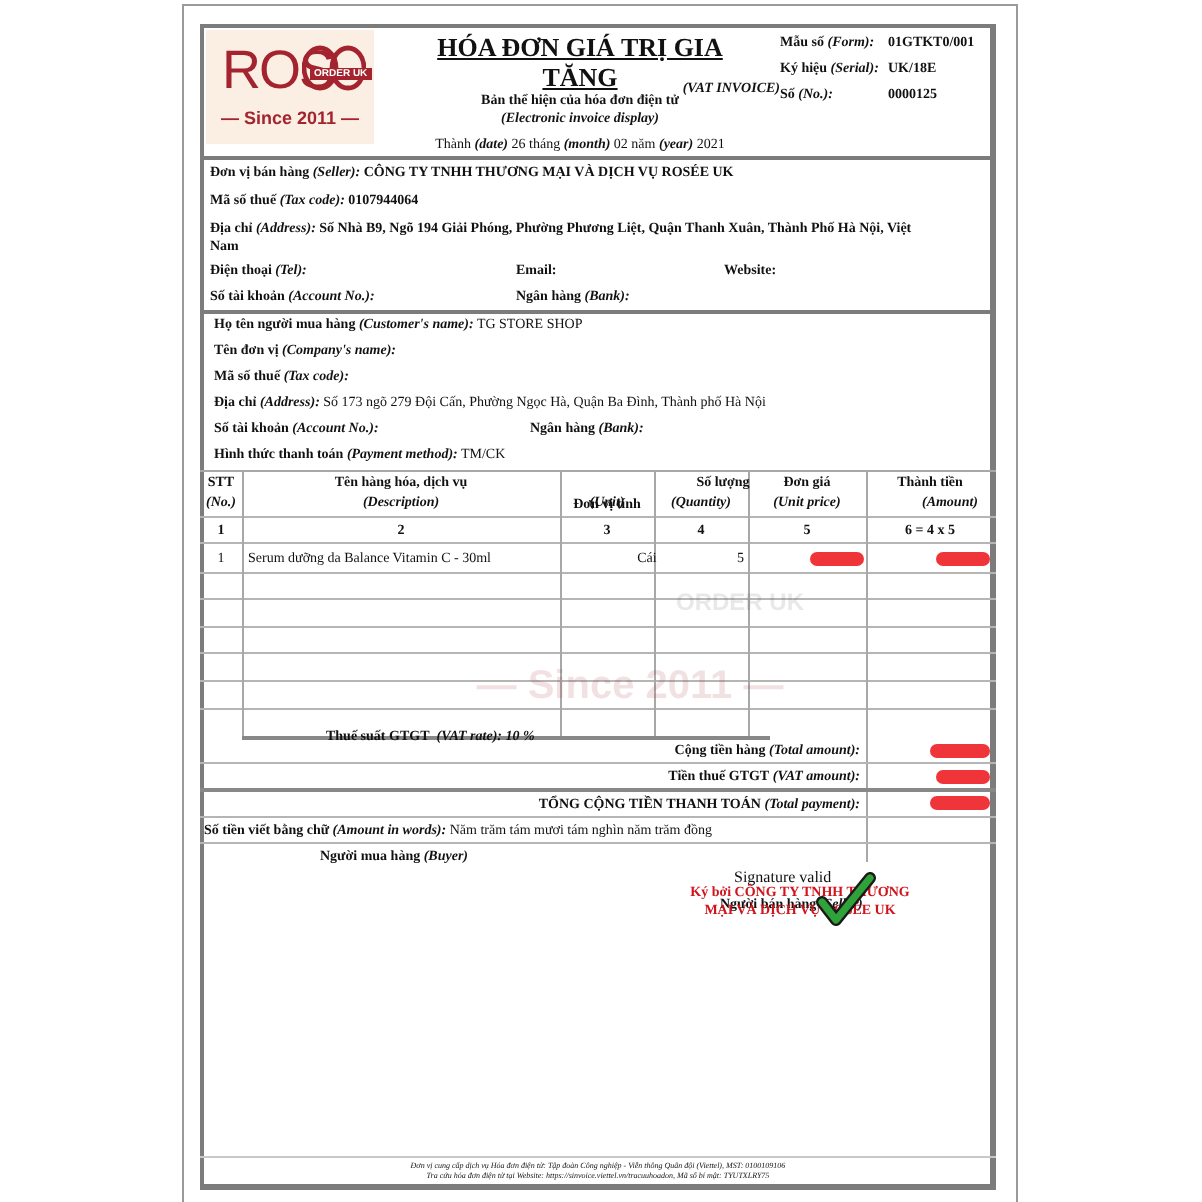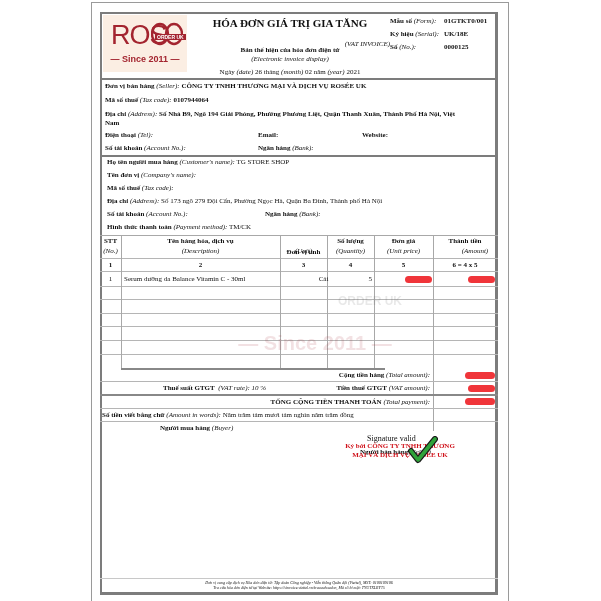--- a/index.html
+++ b/index.html
@@ -22,7 +22,7 @@
                 font-family: "Liberation Sans", sans-serif; font-size: 5px; line-height: 6px; padding: 0 2px; font-weight: bold; }
   .logo-since { position: absolute; left: 4px; top: 39px; width: 76px; text-align: center;
                 font-family: "Liberation Sans", sans-serif; font-size: 9px; line-height: 10px; color: #a3242f; font-weight: bold; }
-  .title { position: absolute; left: 200px; top: 16px; width: 180px; text-align: center; font-size: 11px; font-weight: bold; line-height: 15px; }
+  .title { position: absolute; left: 200px; top: 16px; width: 180px; text-align: center; font-size: 13px; font-weight: bold; line-height: 15px; text-decoration: underline; }
   .center { position: absolute; left: 190px; width: 200px; text-align: center; font-size: 7px; line-height: 9px; }
   .hline { position: absolute; left: 100px; width: 398px; border-top: 2px solid #7c7c7c; }
   .hline.thin { border-top: 1px solid #a8a8a8; }

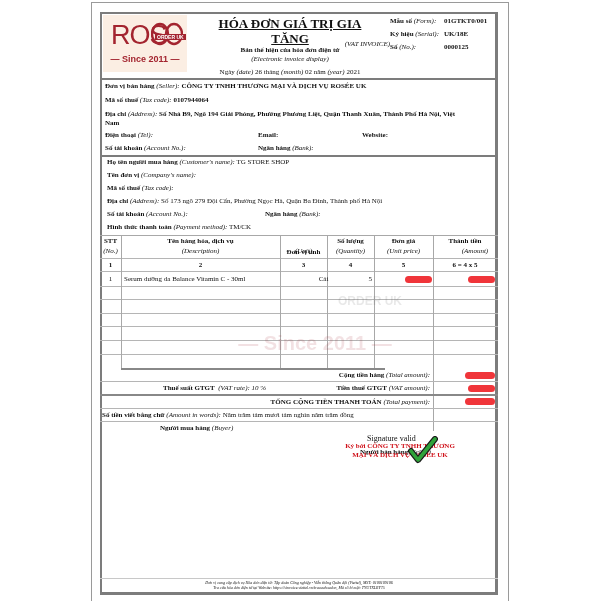--- a/index.html
+++ b/index.html
@@ -10,7 +10,7 @@
   .frame { position: absolute; left: 100px; top: 12px; width: 398px; height: 583px;
            border: 2px solid #7c7c7c; border-right-width: 3px; border-bottom-width: 3px; }
   .b { font-weight: bold; }
-  .i { font-style: italic; font-weight: normal; }
+  .i { font-style: italic; font-weight: bold; }
   .t { font-size: 7px; line-height: 9px; white-space: nowrap; position: absolute; }
 
   

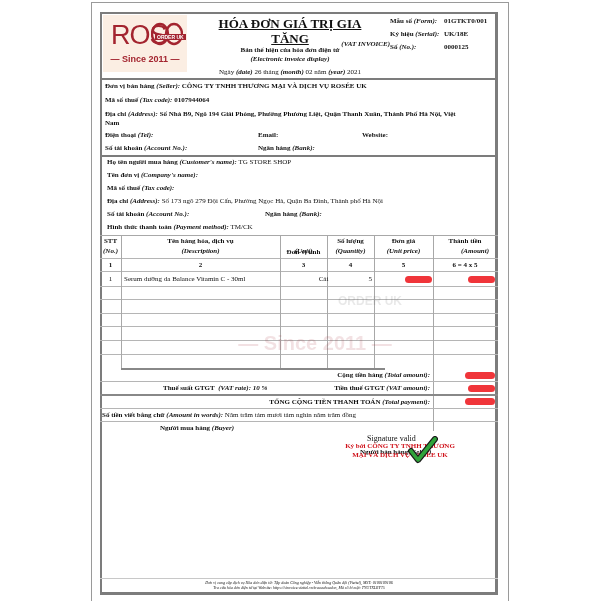--- a/index.html
+++ b/index.html
@@ -62,7 +62,7 @@
 <div class="center b" style="top:46px;">Bản thể hiện của hóa đơn điện tử</div>
 <div class="center i" style="top:55px;">(Electronic invoice display)</div>
 <div class="center" style="top:68px;">
-  <span>Ngày</span>
+  <span>Thành</span>
   <span class="i">(date)</span>
   <span>26</span>
   <span>tháng</span>

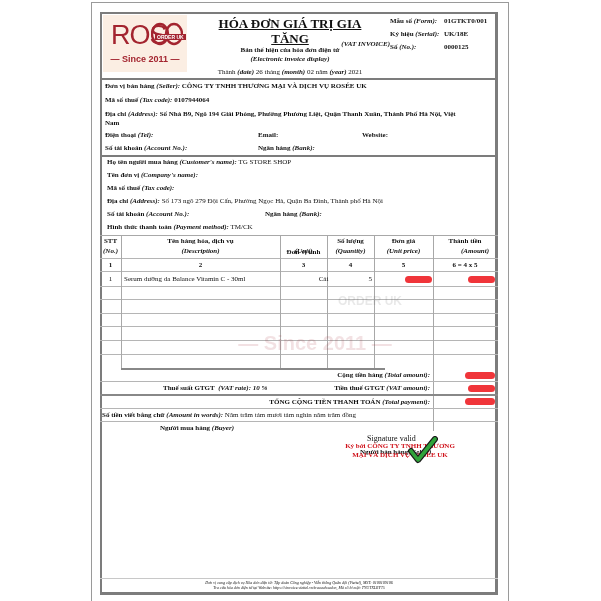--- a/index.html
+++ b/index.html
@@ -128,7 +128,7 @@
 <div class="cell b" style="left:280px; width:47px; top:248px;">Đơn vị tính</div>
 <div class="cell i" style="left:280px; width:47px; top:247px;">(Unit)</div>
 <div class="cell b" style="left:280px; width:47px; top:261px;">3</div>
-<div class="cell b" style="left:327px; width:47px; top:237px;">Số lượng</div>
+<div class="cell b" style="left:338px; width:47px; top:237px;">Số lượng</div>
 <div class="cell i" style="left:327px; width:47px; top:247px;">(Quantity)</div>
 <div class="cell b" style="left:327px; width:47px; top:261px;">4</div>
 <div class="cell b" style="left:374px; width:59px; top:237px;">Đơn giá</div>

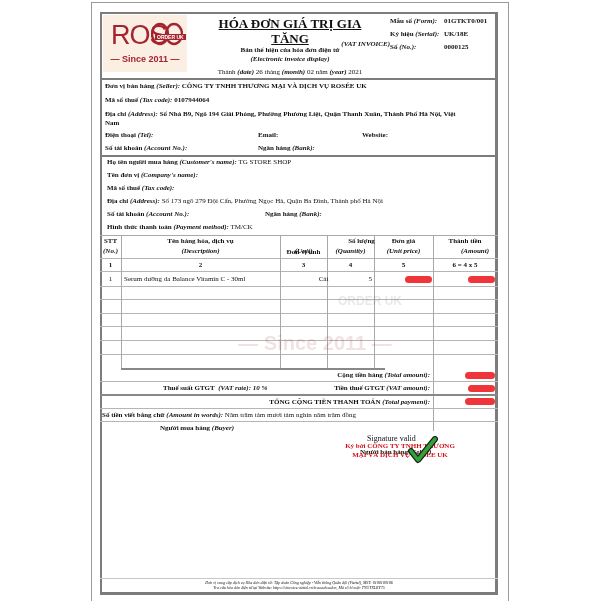--- a/index.html
+++ b/index.html
@@ -155,7 +155,7 @@
 <div class="grid-h" style="left:100px; width:398px; top:408px;"></div>
 <div class="t" style="left:320px; top:371px; width:110px; text-align:right;"><span class="b">Cộng tiền hàng</span> <span class="i">(Total amount):</span></div>
 <div class="redact" style="left:465px; top:372px; width:30px;"></div>
-<div class="t" style="left:163px; top:384px;"><span class="b">Thuế suất GTGT</span> &nbsp;<span class="i">(VAT rate): 10 %</span></div>
+<div class="t" style="left:163px; top:364px;"><span class="b">Thuế suất GTGT</span> &nbsp;<span class="i">(VAT rate): 10 %</span></div>
 <div class="t" style="left:320px; top:384px; width:110px; text-align:right;"><span class="b">Tiền thuế GTGT</span> <span class="i">(VAT amount):</span></div>
 <div class="redact" style="left:468px; top:385px; width:27px;"></div>
 <div class="t" style="left:250px; top:398px; width:180px; text-align:right;"><span class="b">TỔNG CỘNG TIỀN THANH TOÁN</span> <span class="i">(Total payment):</span></div>

